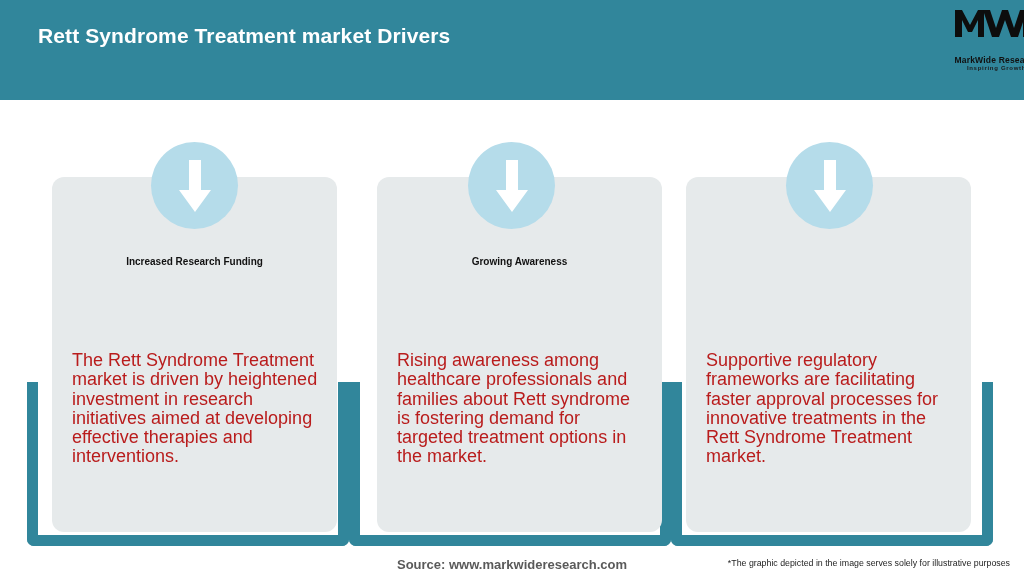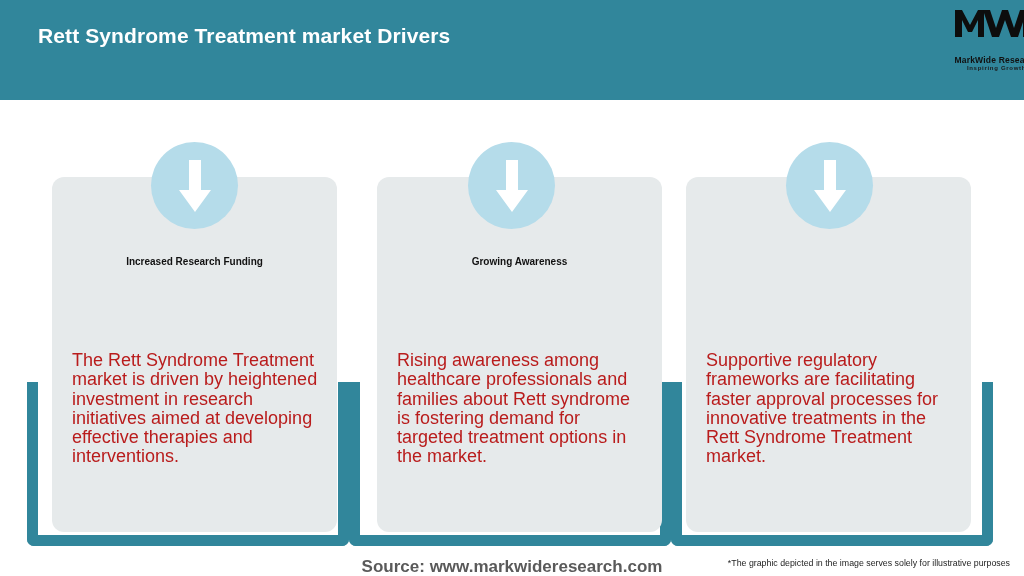--- a/index.html
+++ b/index.html
@@ -132,7 +132,7 @@
     top: 557px;
     width: 1024px;
     text-align: center;
-    font-size: 17px;
+    font-size: 13px;
     font-weight: bold;
     color: #5a5a5a;
   }

